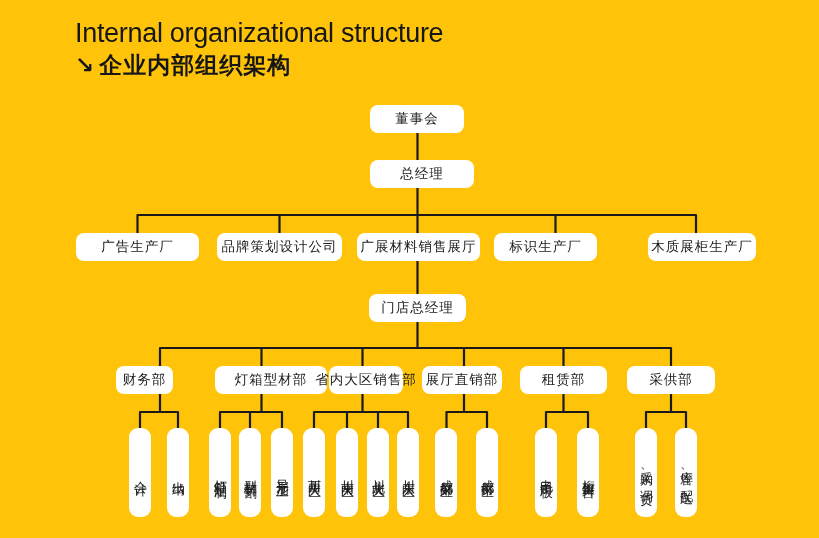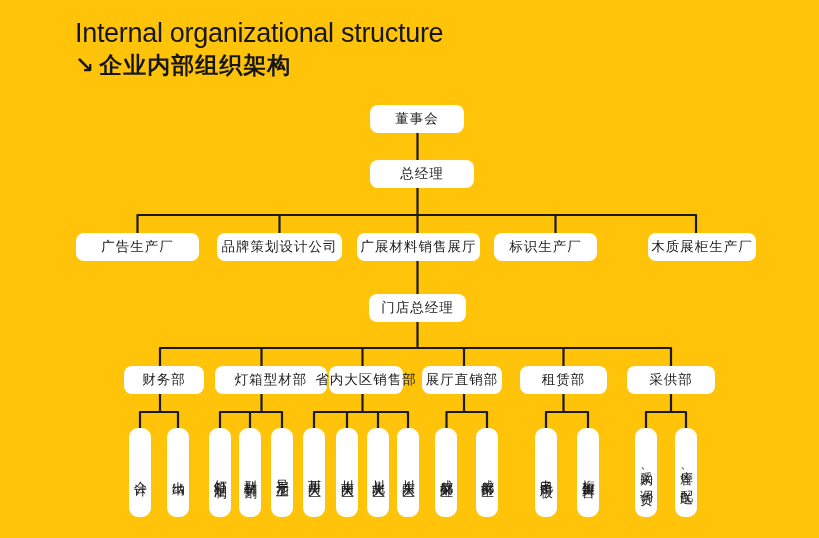--- a/index.html
+++ b/index.html
@@ -76,7 +76,7 @@
 
   <div class="node" style="left:369px;top:294px;width:97px">门店总经理</div>
 
-  <div class="node" style="left:124px;top:366px;width:80px">财务部</div>
+  <div class="node" style="left:116px;top:366px;width:57px">财务部</div>
   <div class="node" style="left:215px;top:366px;width:112px">灯箱型材部</div>
   <div class="node" style="left:329px;top:366px;width:74px">省内大区销售部</div>
   <div class="node" style="left:422px;top:366px;width:80px">展厅直销部</div>

